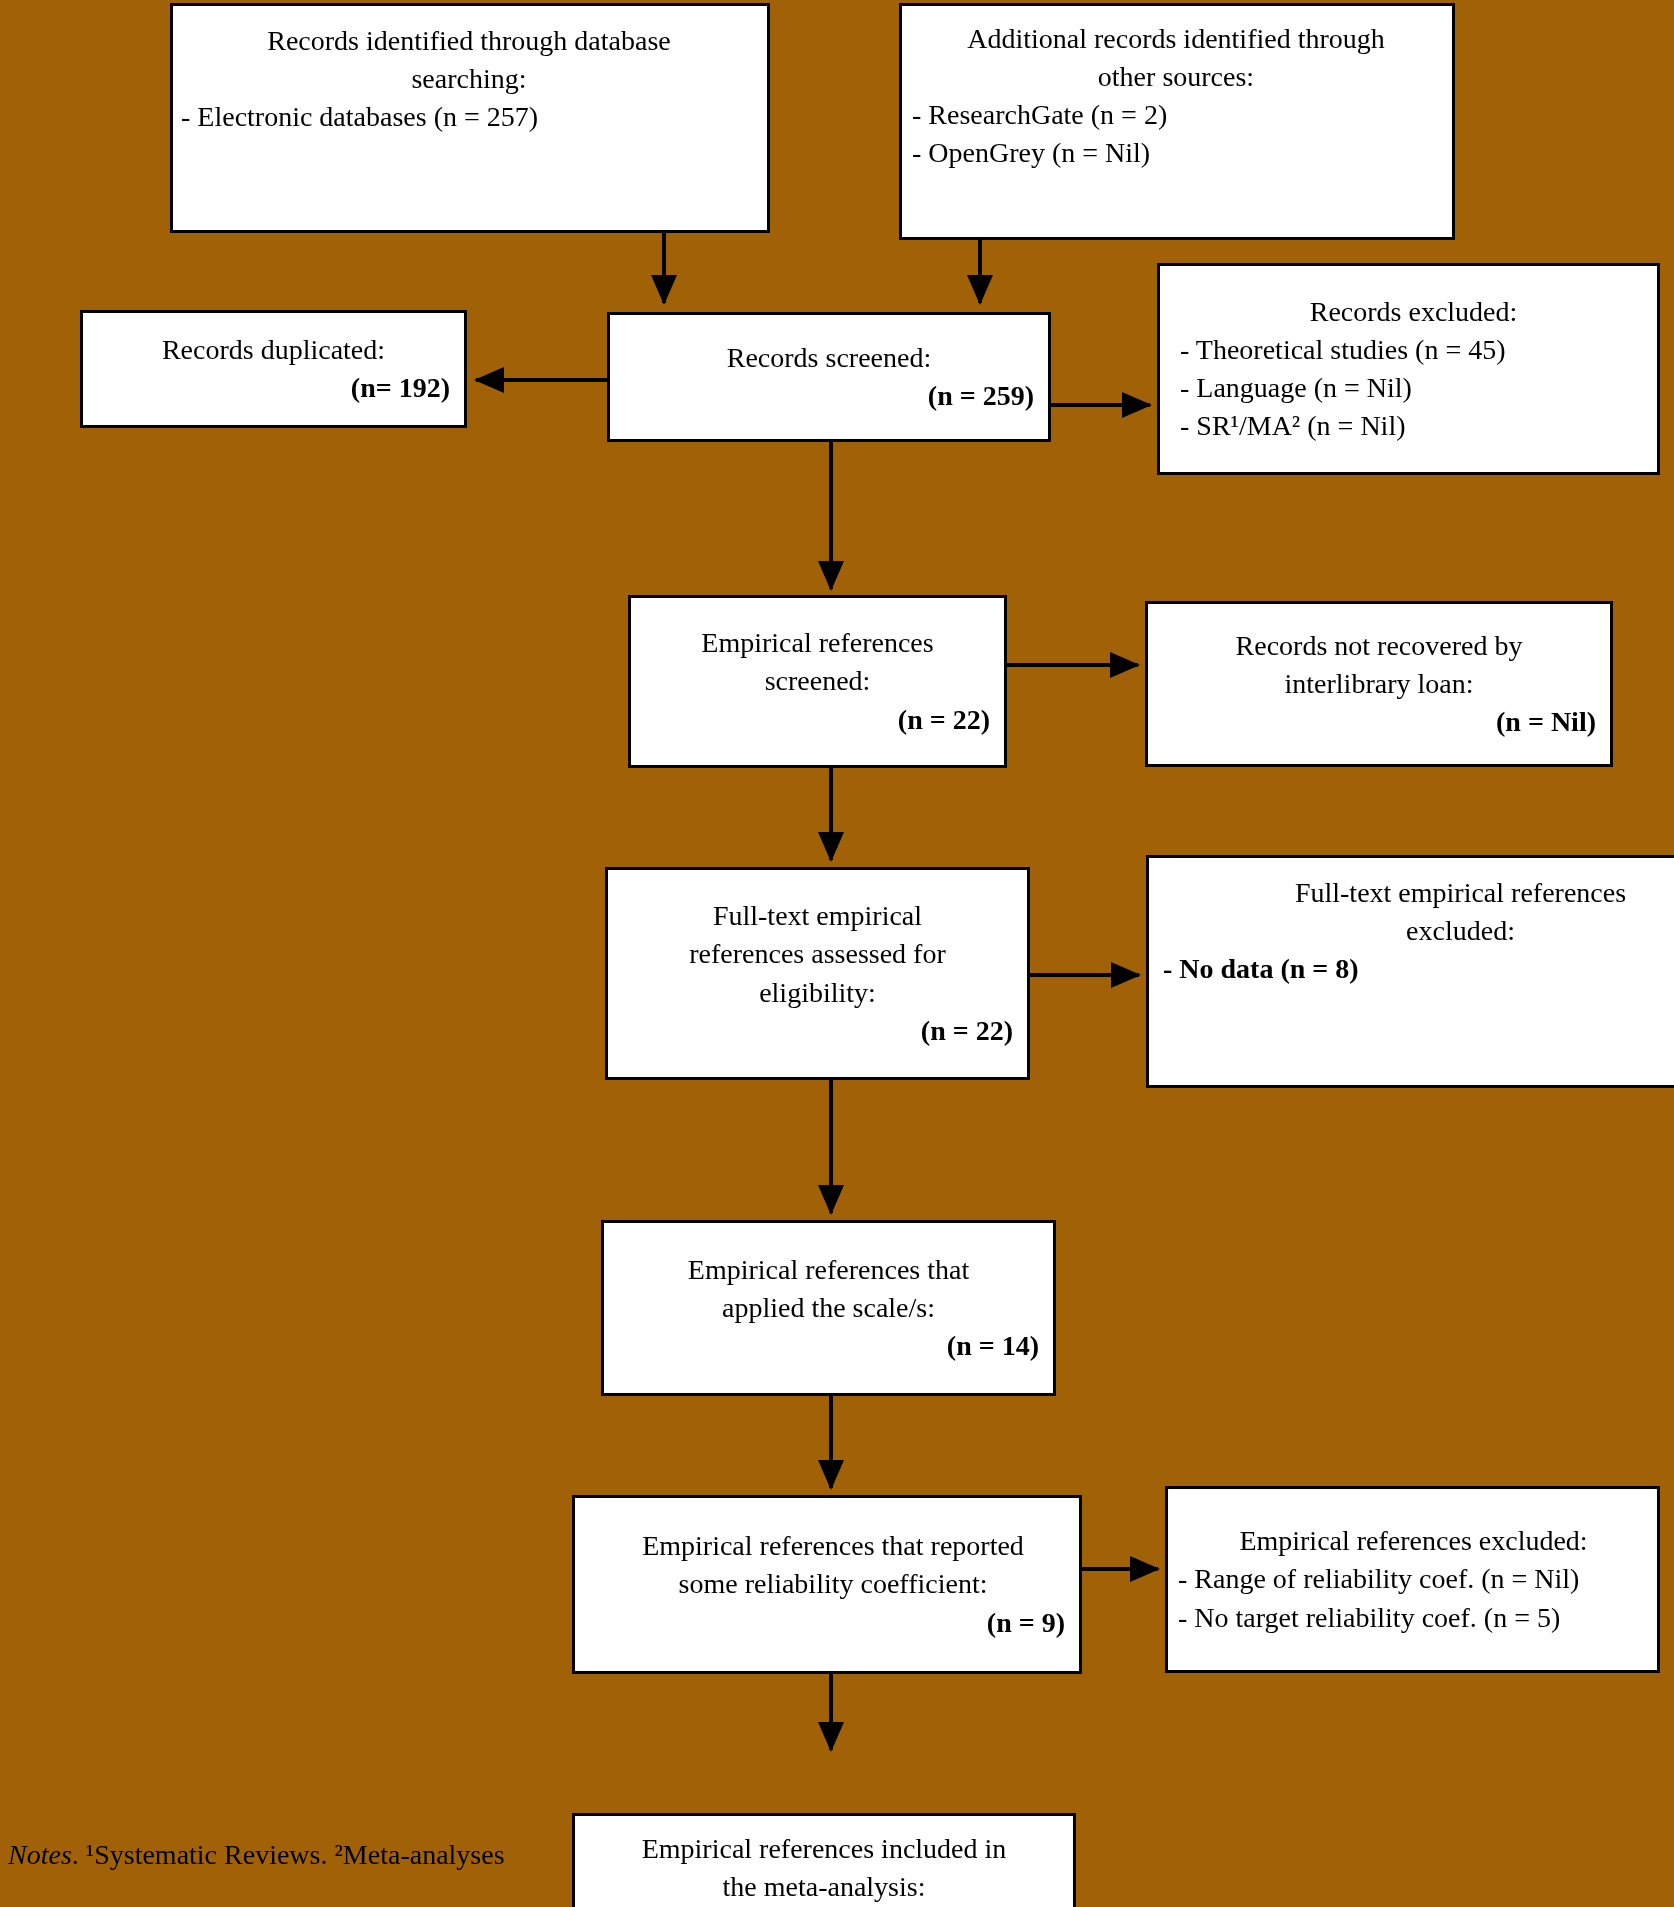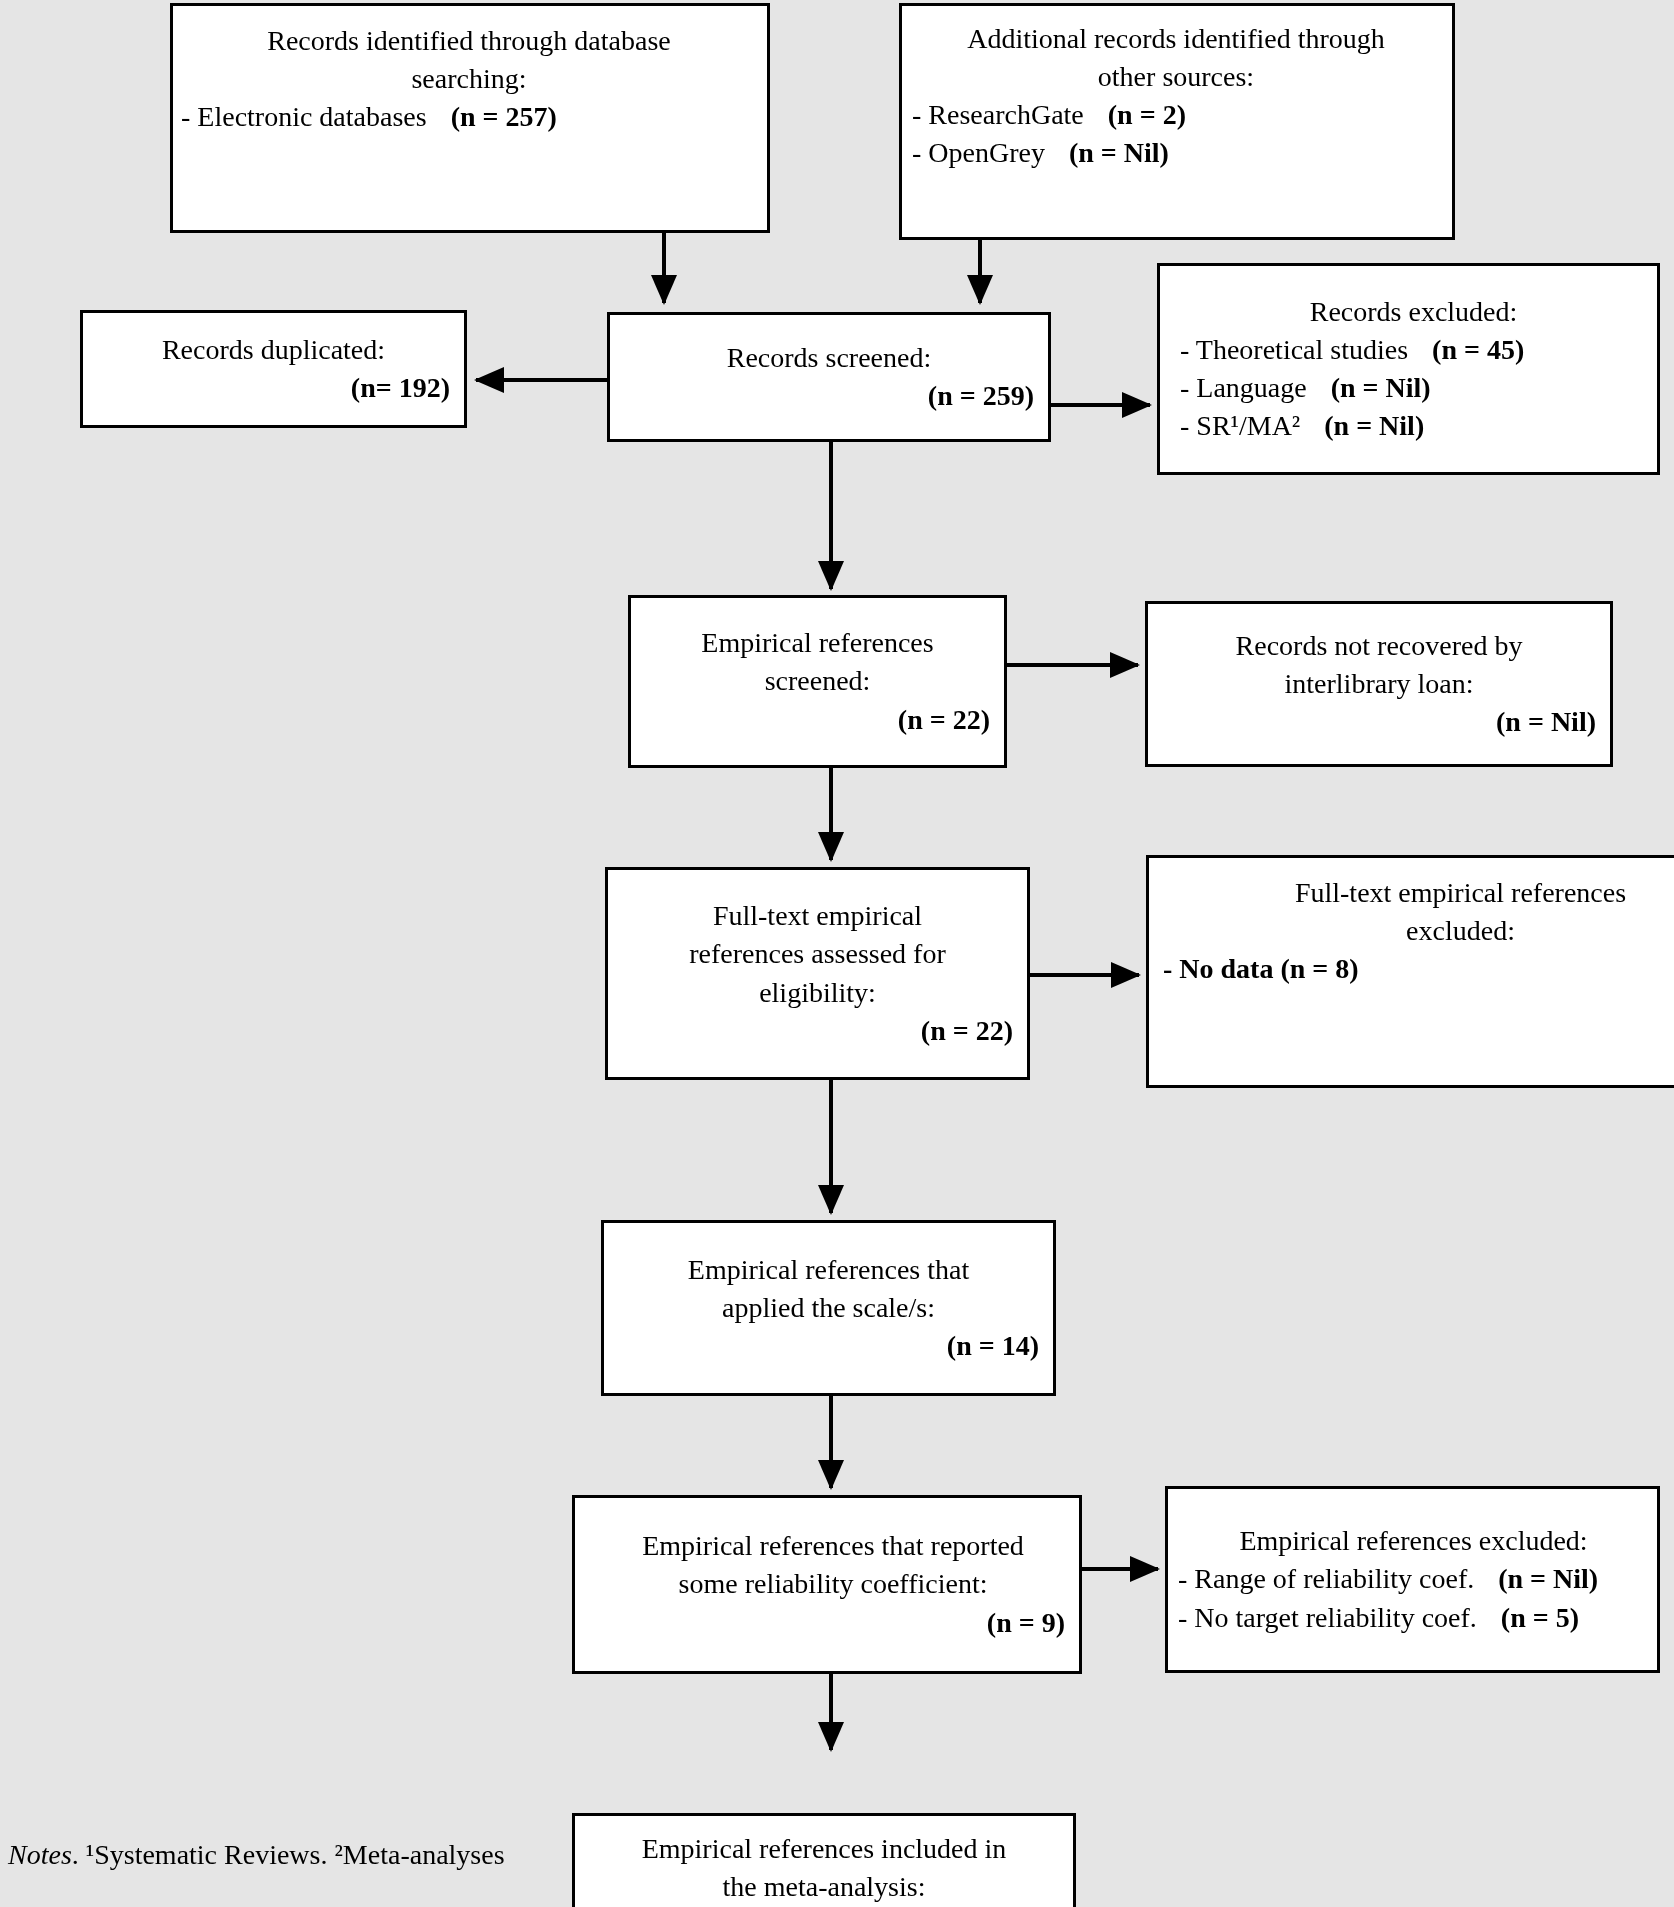--- a/index.html
+++ b/index.html
@@ -7,7 +7,7 @@
     position: relative;
     width: 1674px;
     height: 1907px;
-    background: #e5e5e5;
+    background: #a16207;
     font-family: "Liberation Serif", "DejaVu Serif", serif;
     color: #000000;
     overflow: hidden;

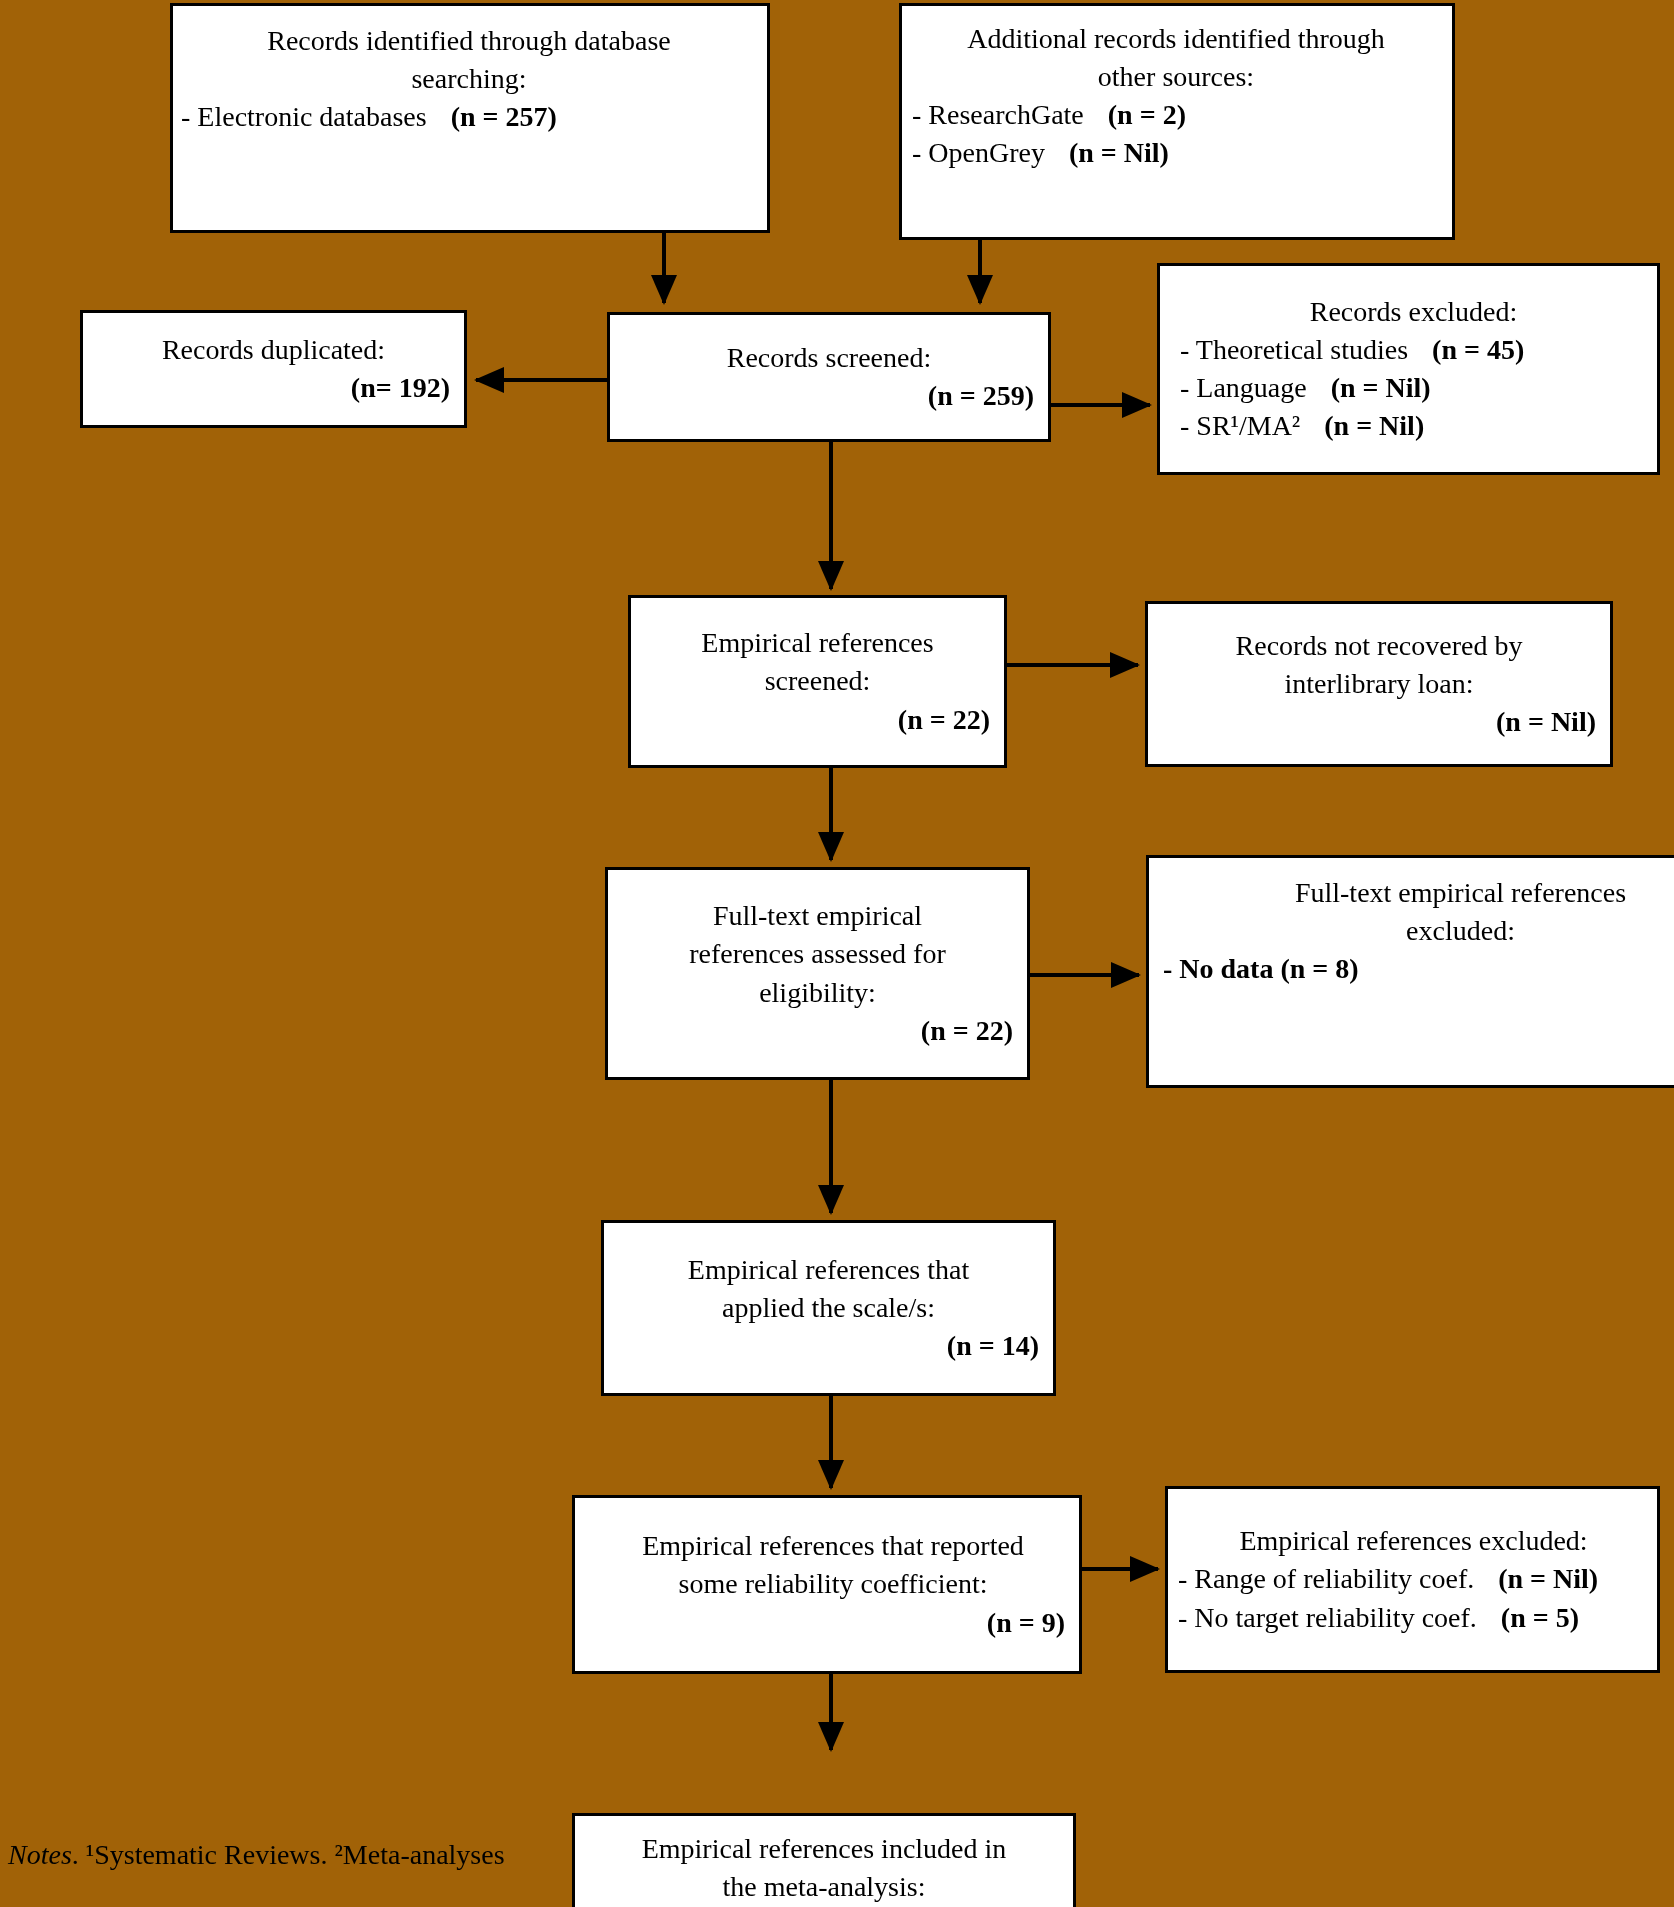--- a/index.html
+++ b/index.html
@@ -33,7 +33,7 @@
   .box .title { text-align: center; white-space: pre-line; }
   .box .count { text-align: right; font-weight: 700; }
   .box .bullet { text-align: left; white-space: nowrap; }
-  .box .bullet .b { font-weight: 700; margin-left: 17px; }
+  .box .bullet .b { font-weight: 400; }
   .box .bullet.bold-line { font-weight: 700; }
   .notes {
     position: absolute;

